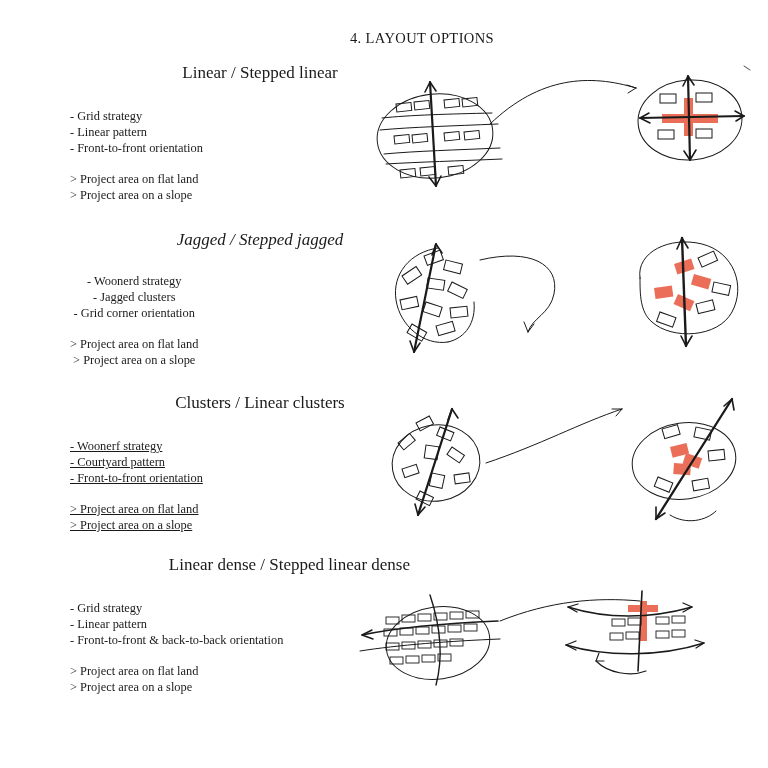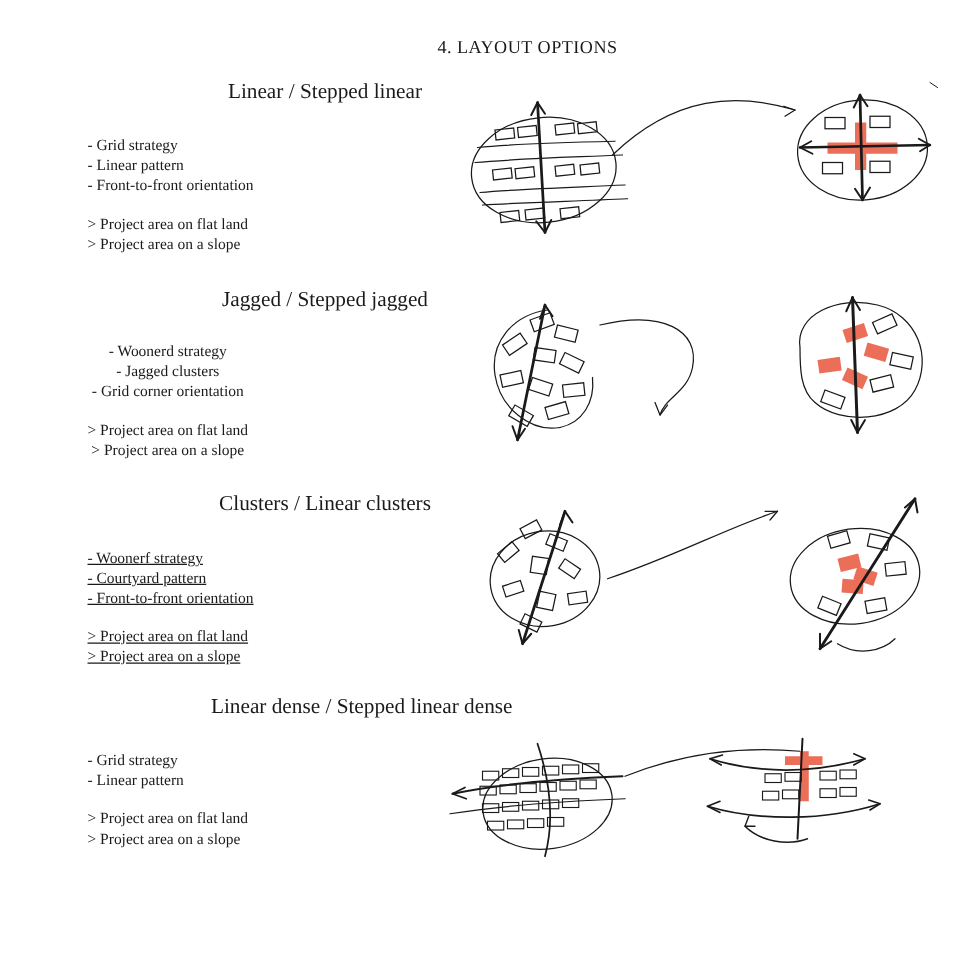--- a/index.html
+++ b/index.html
@@ -131,7 +131,7 @@
   </div>
 
   <div class="section" style="top:225px;">
-    <div class="section-title" style="top:5px;">Jagged / Stepped jagged</div>
+    <div class="section-title" style="top:5px;font-style:italic;">Jagged / Stepped jagged</div>
     <div class="bullets" style="top:48px;text-align:center;">
       <div class="row">- Woonerd strategy</div>
       <div class="row">- Jagged clusters</div>

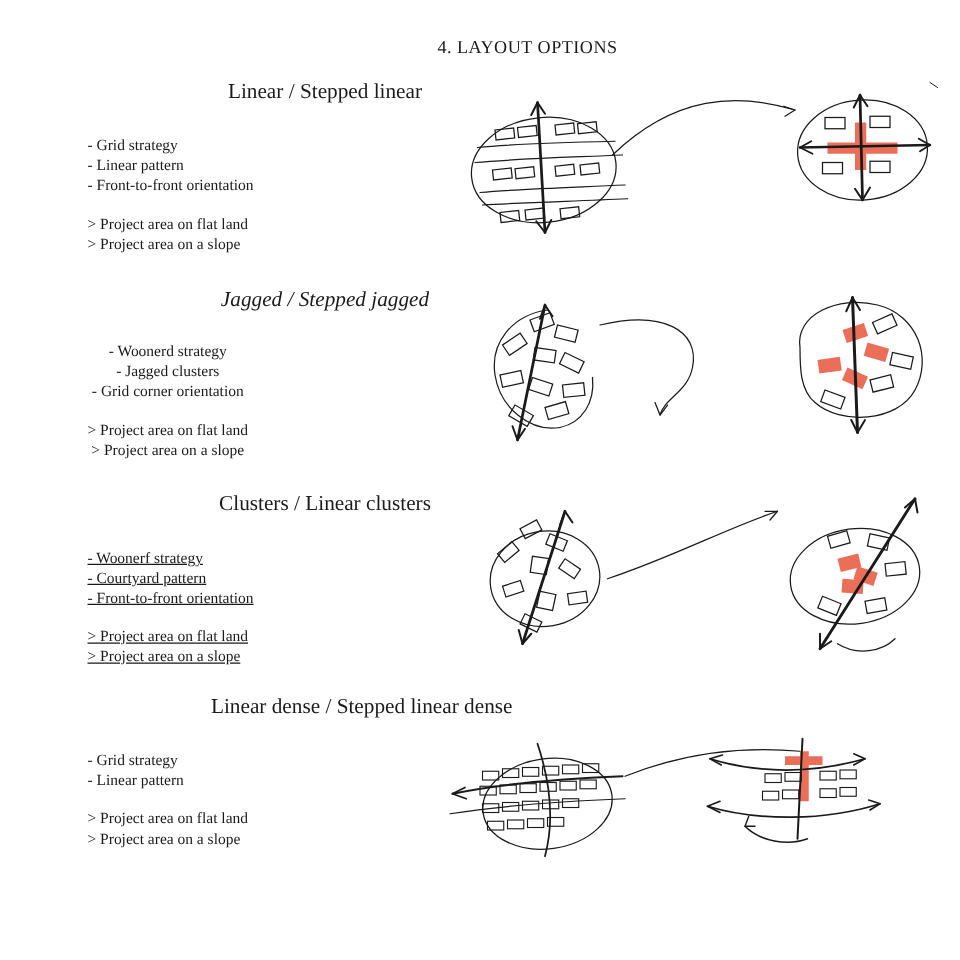--- a/index.html
+++ b/index.html
@@ -242,6 +242,7 @@
     <div class="bullets" style="top:50px;">
       <div class="row">- Grid strategy</div>
       <div class="row">- Linear pattern</div>
+      <div class="row">- Front-to-front &amp; back-to-back orientation</div>
       <div class="gap"></div>
       <div class="row">&gt; Project area on flat land</div>
       <div class="row">&gt; Project area on a slope</div>

